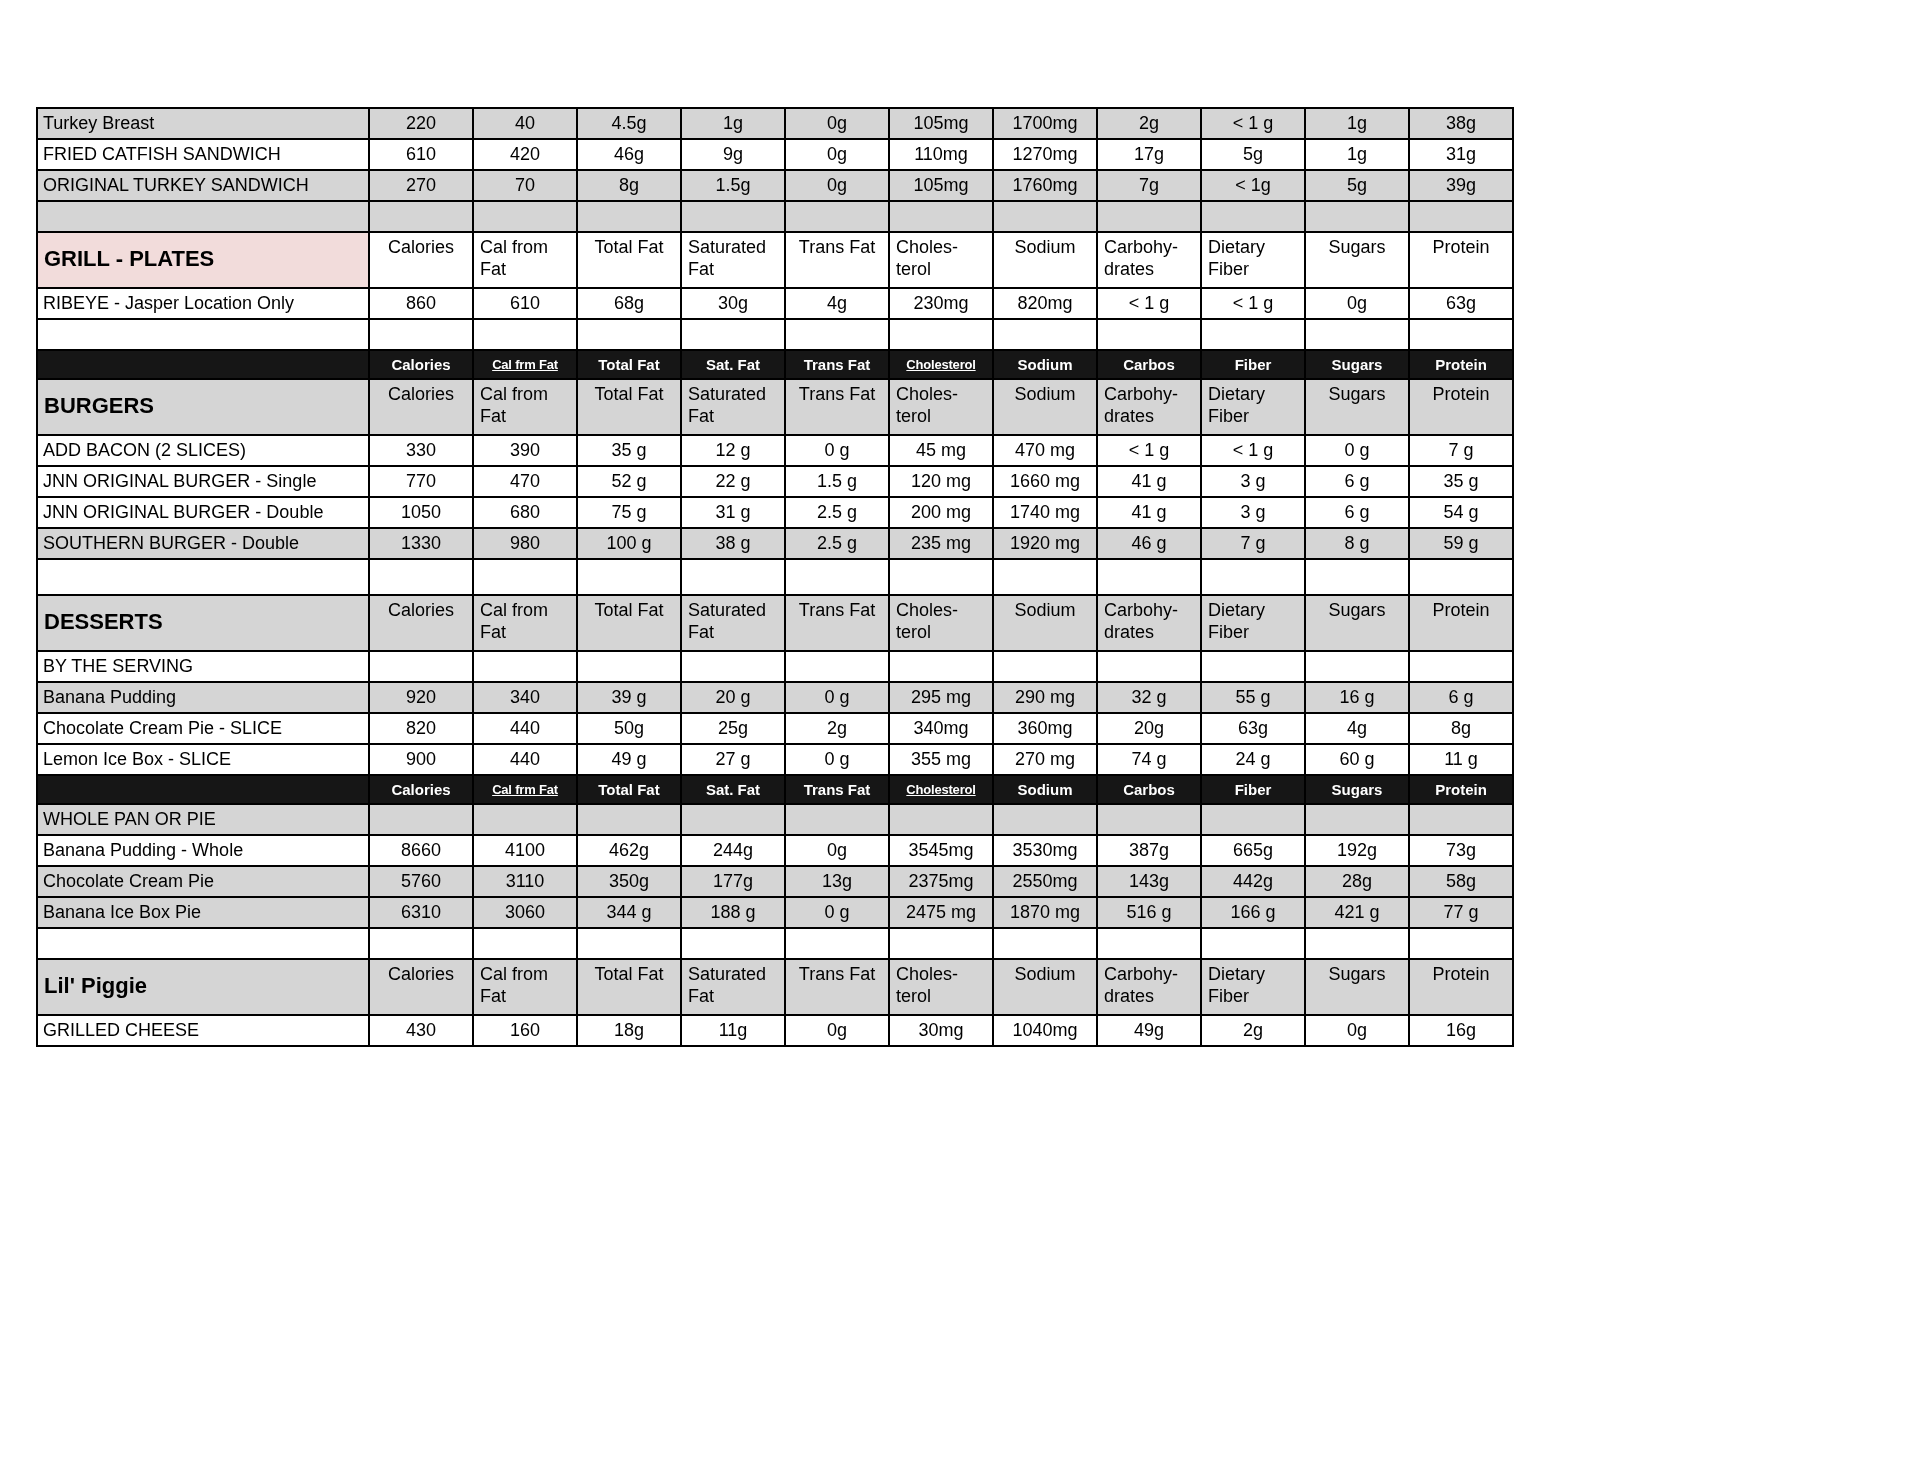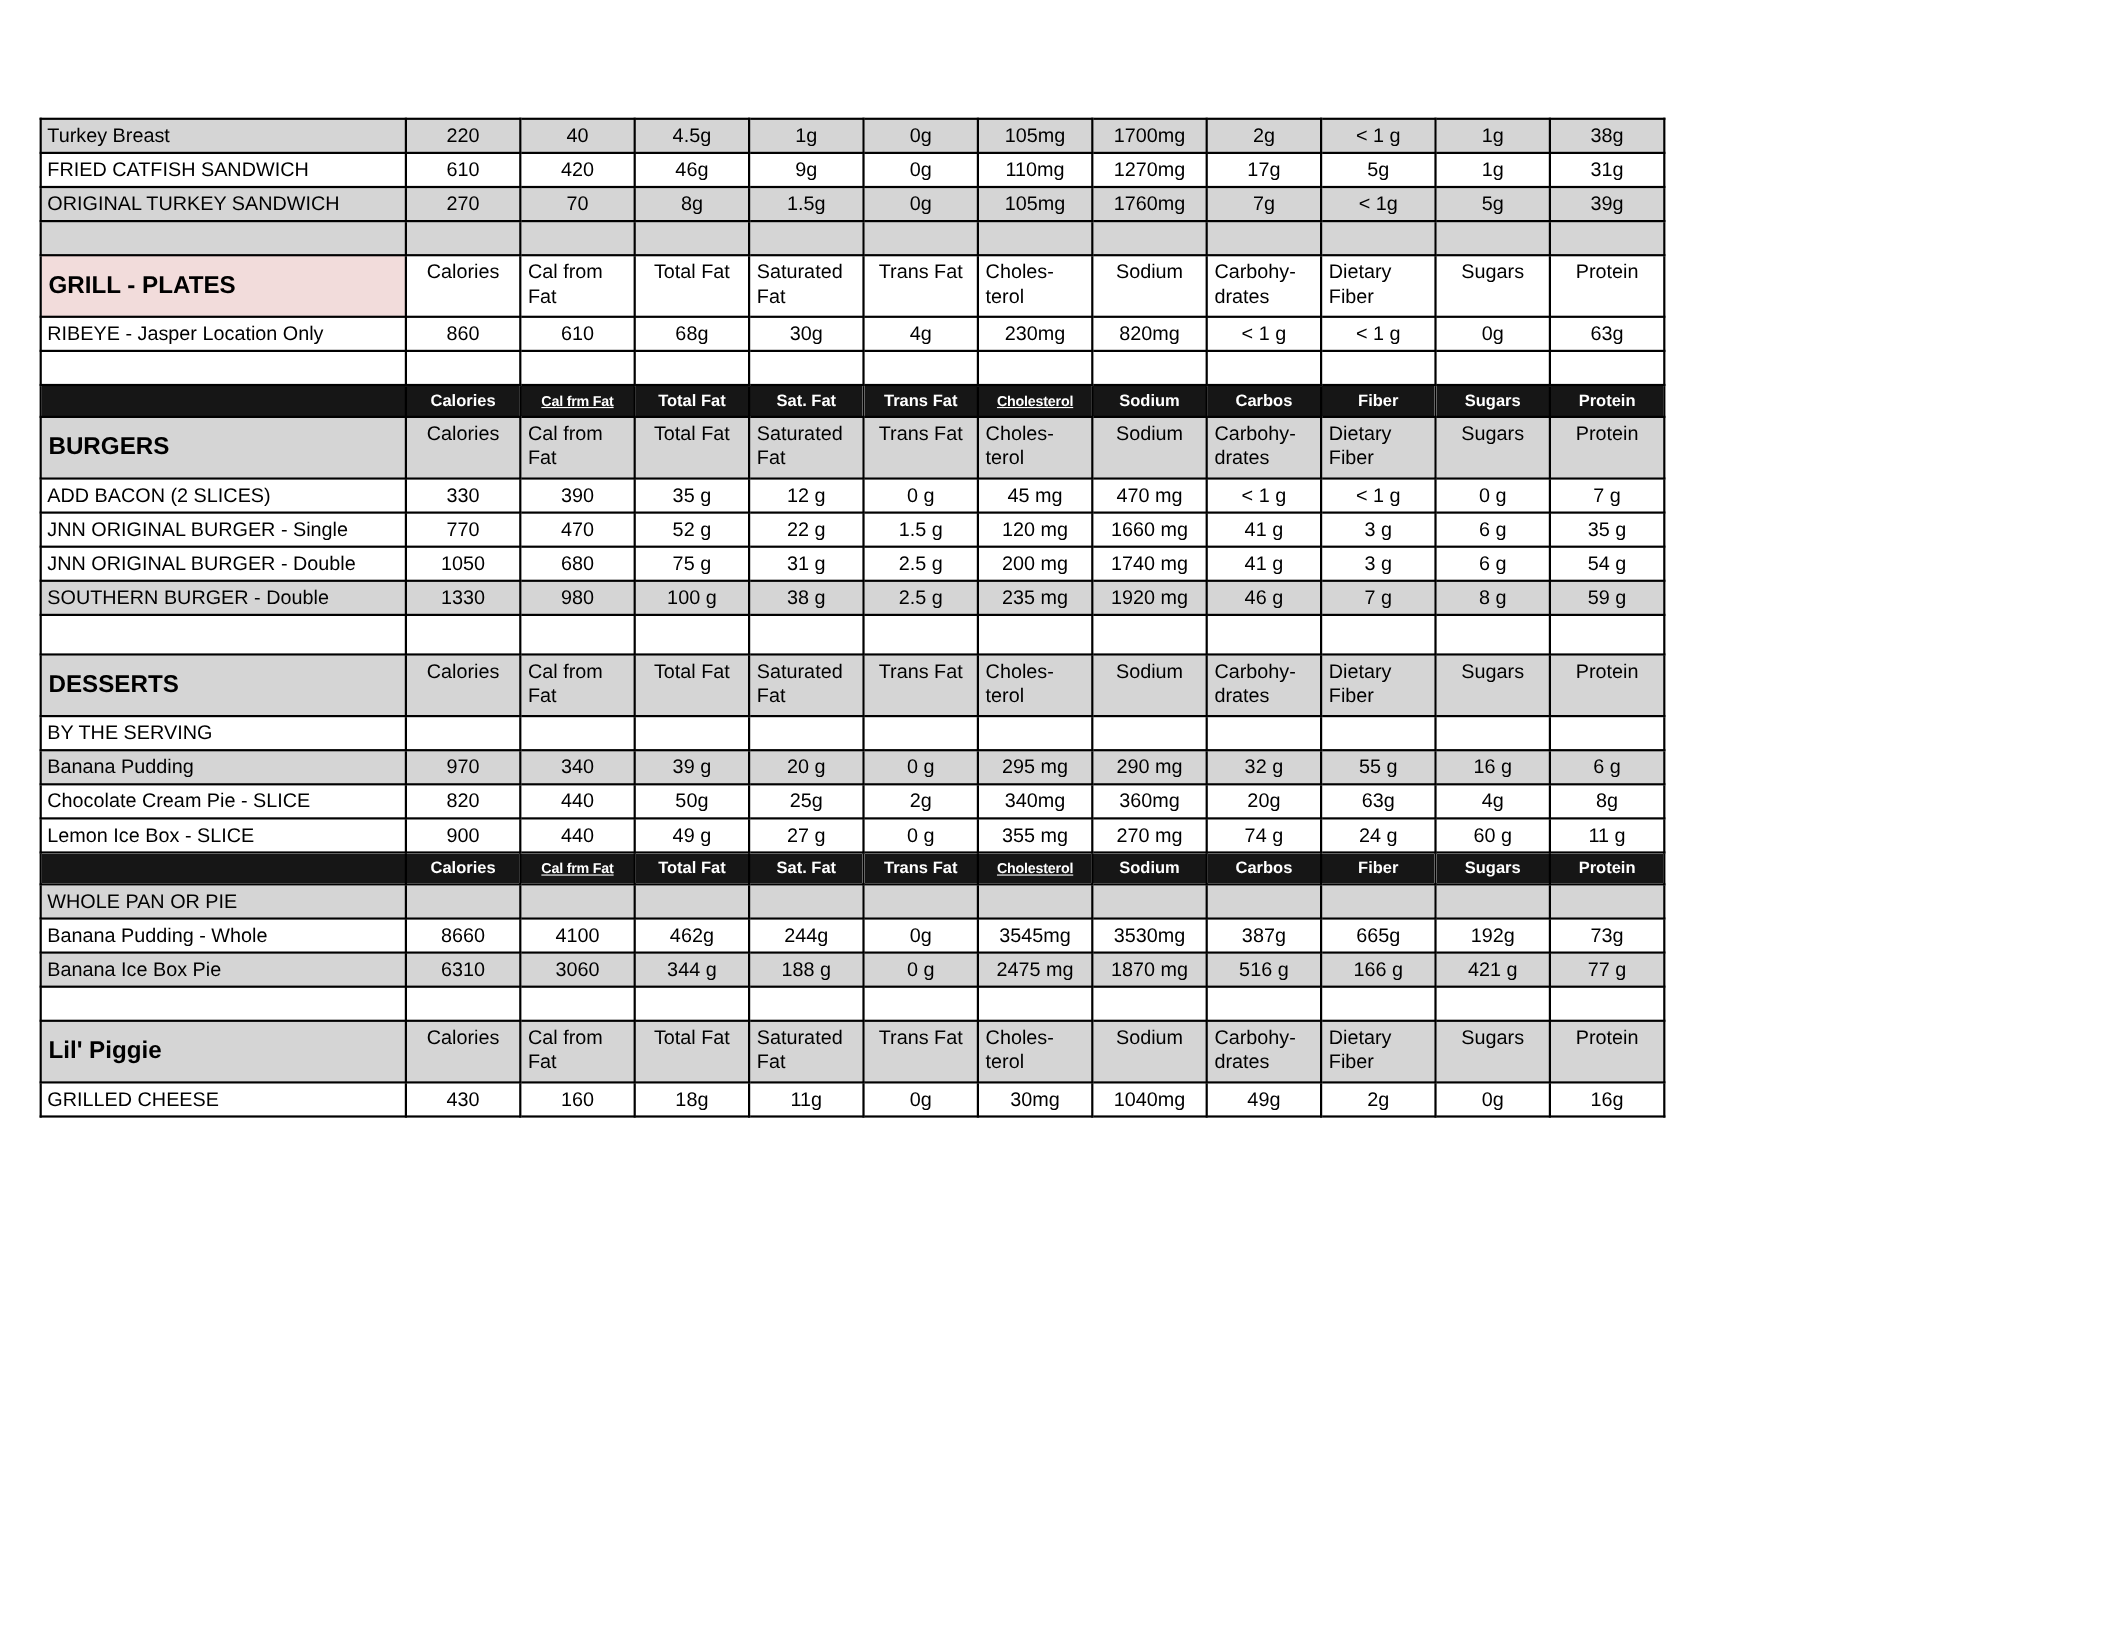--- a/index.html
+++ b/index.html
@@ -333,7 +333,7 @@
         </tr>
         <tr class="row-item bg-gray">
           <td class="label-cell">Banana Pudding</td>
-          <td class="value-cell">970</td>
+          <td class="value-cell">920</td>
           <td class="value-cell">340</td>
           <td class="value-cell">39 g</td>
           <td class="value-cell">20 g</td>

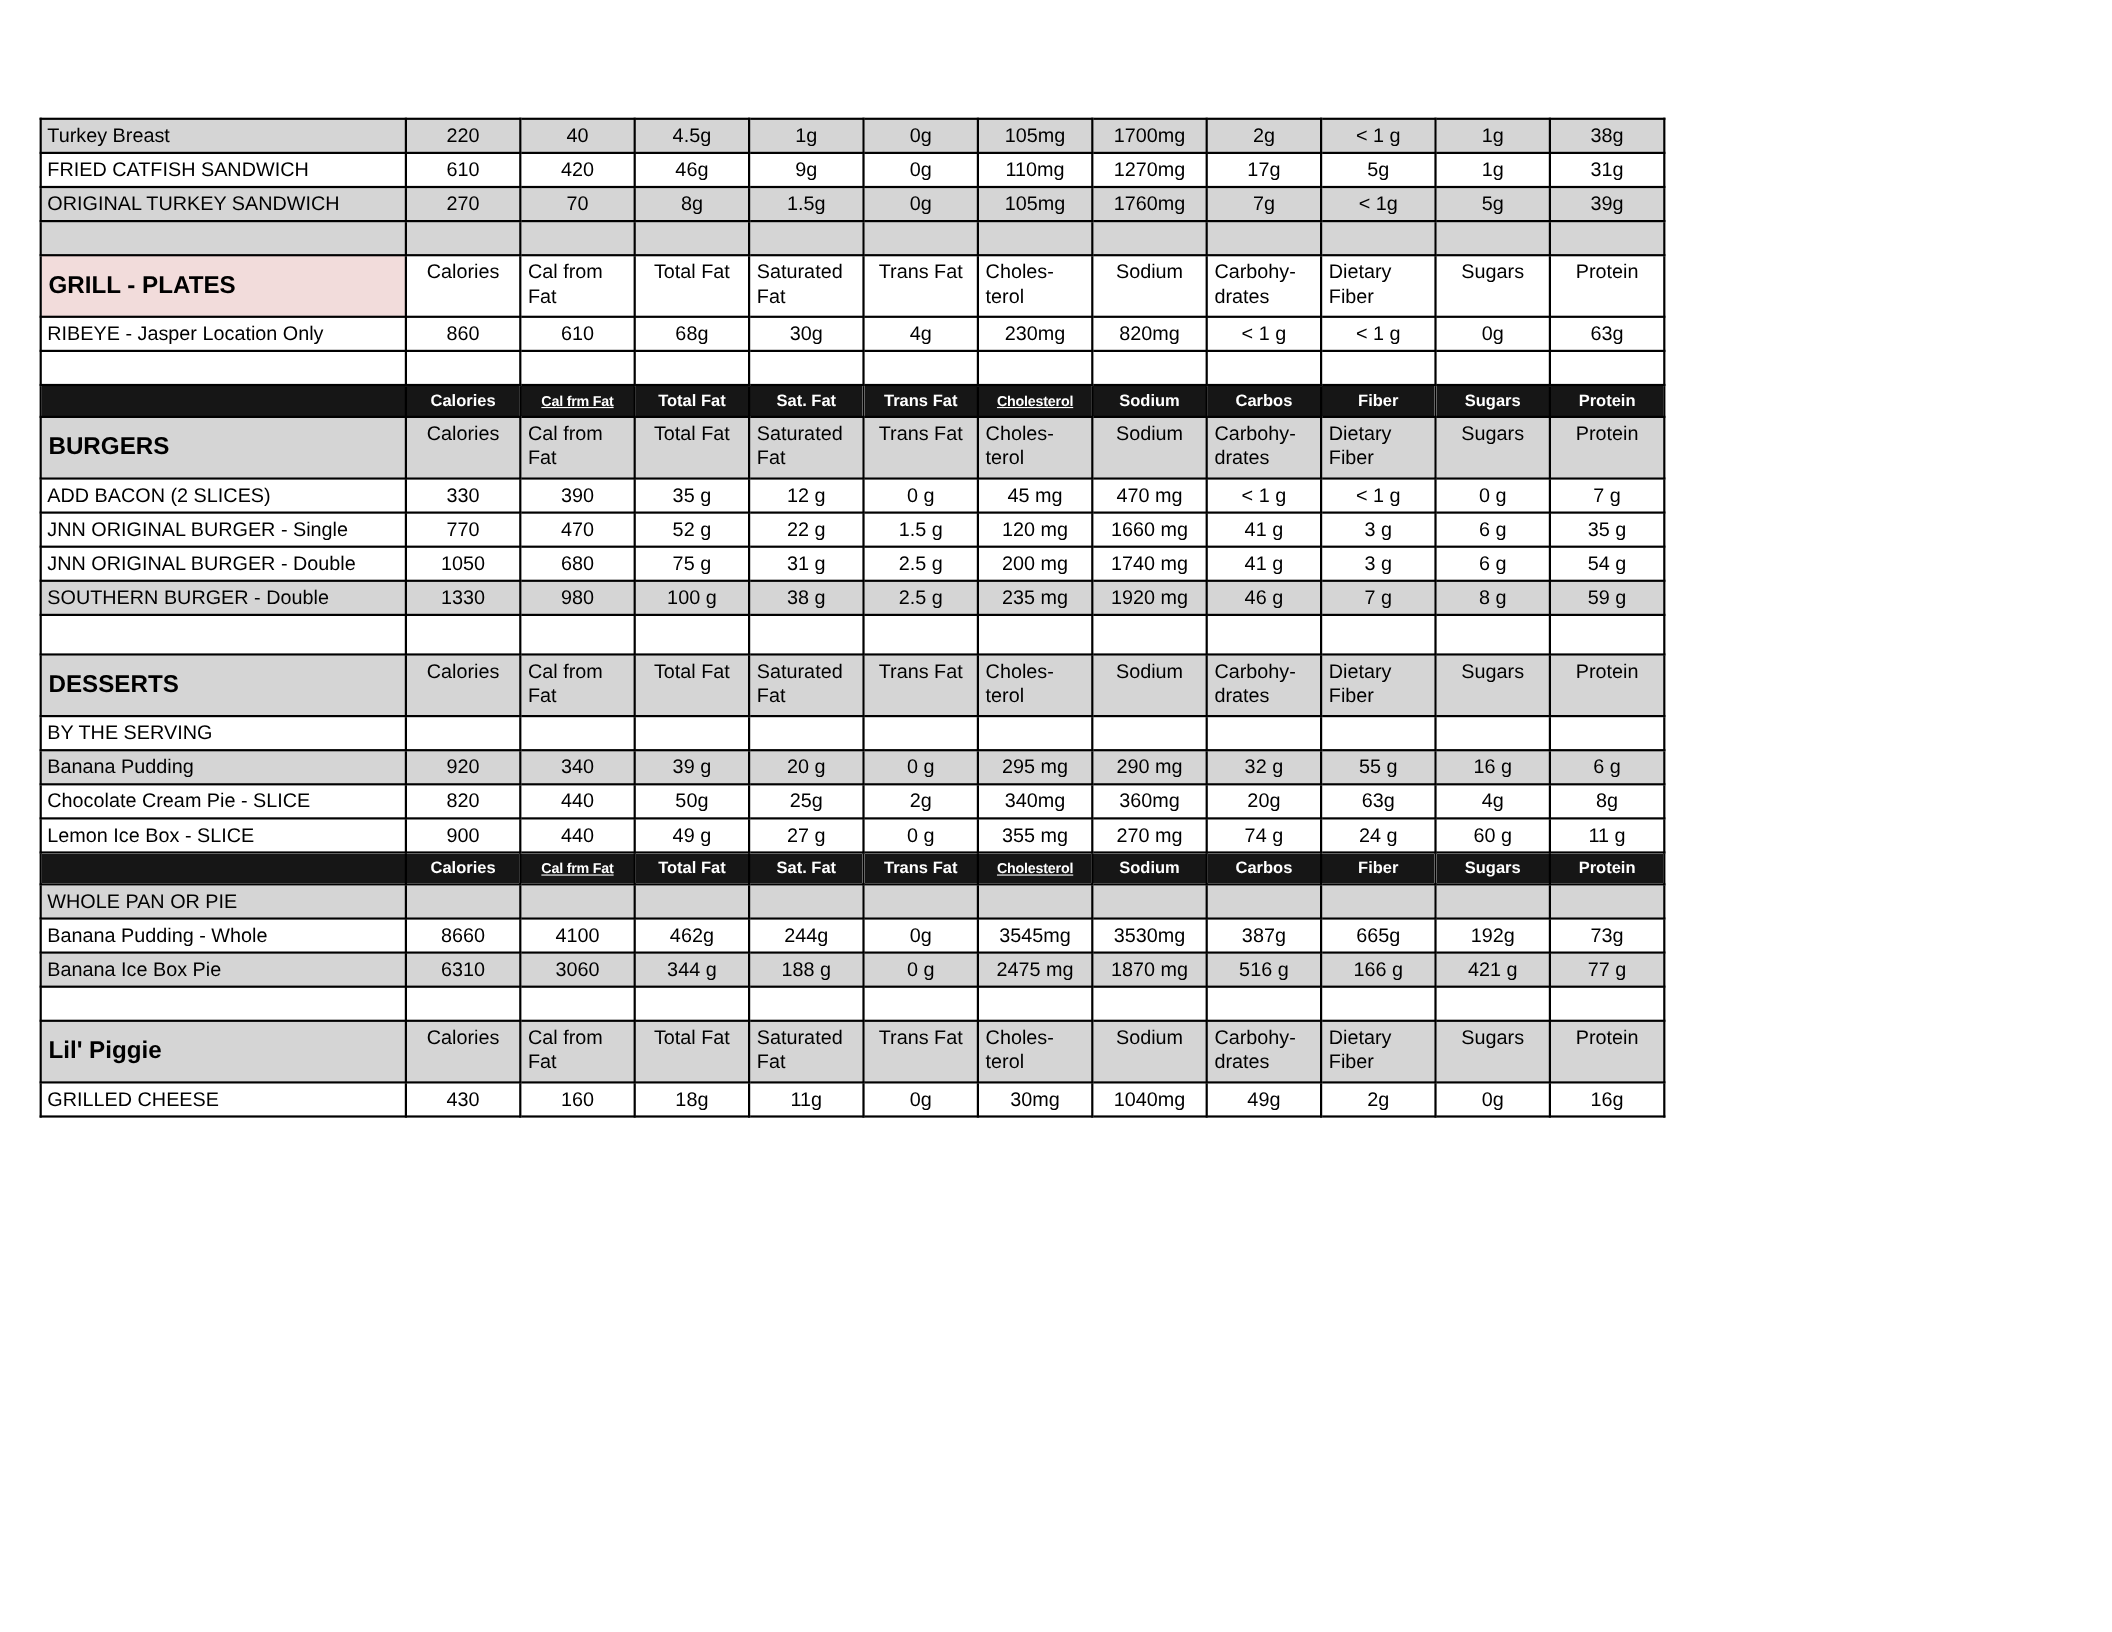--- a/index.html
+++ b/index.html
@@ -416,6 +416,20 @@
           <td class="value-cell">73g</td>
         </tr>
         <tr class="row-item bg-gray">
+          <td class="label-cell">Chocolate Cream Pie</td>
+          <td class="value-cell">5760</td>
+          <td class="value-cell">3110</td>
+          <td class="value-cell">350g</td>
+          <td class="value-cell">177g</td>
+          <td class="value-cell">13g</td>
+          <td class="value-cell">2375mg</td>
+          <td class="value-cell">2550mg</td>
+          <td class="value-cell">143g</td>
+          <td class="value-cell">442g</td>
+          <td class="value-cell">28g</td>
+          <td class="value-cell">58g</td>
+        </tr>
+        <tr class="row-item bg-gray">
           <td class="label-cell">Banana Ice Box Pie</td>
           <td class="value-cell">6310</td>
           <td class="value-cell">3060</td>

